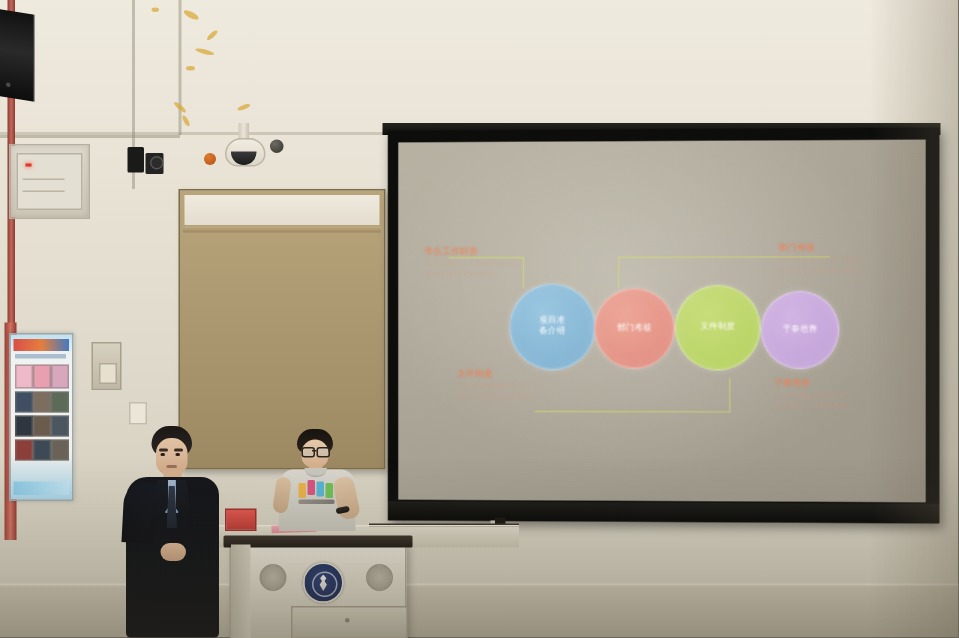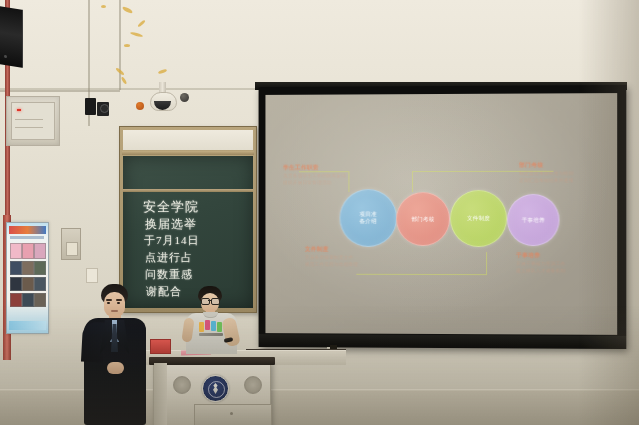--- a/index.html
+++ b/index.html
@@ -288,15 +288,6 @@
   <div class="bb-frame">
     <div class="bb-top-white"></div>
     <div class="bb-rail"></div>
-    <div class="bb-surface">
-      <div class="bb-divider"></div>
-      <div class="chalk-line" style="left:20px;top:42px;font-size:13px;">安全学院</div>
-      <div class="chalk-line" style="left:22px;top:60px;font-size:12px;">换届选举</div>
-      <div class="chalk-line" style="left:21px;top:77px;font-size:11px;">于7月14日</div>
-      <div class="chalk-line" style="left:22px;top:94px;font-size:11px;">点进行占</div>
-      <div class="chalk-line" style="left:22px;top:111px;font-size:11px;">问数重感</div>
-      <div class="chalk-line" style="left:23px;top:128px;font-size:11px;">谢配合</div>
-    </div>
   </div>
 
   <div class="screen-mount"></div>

